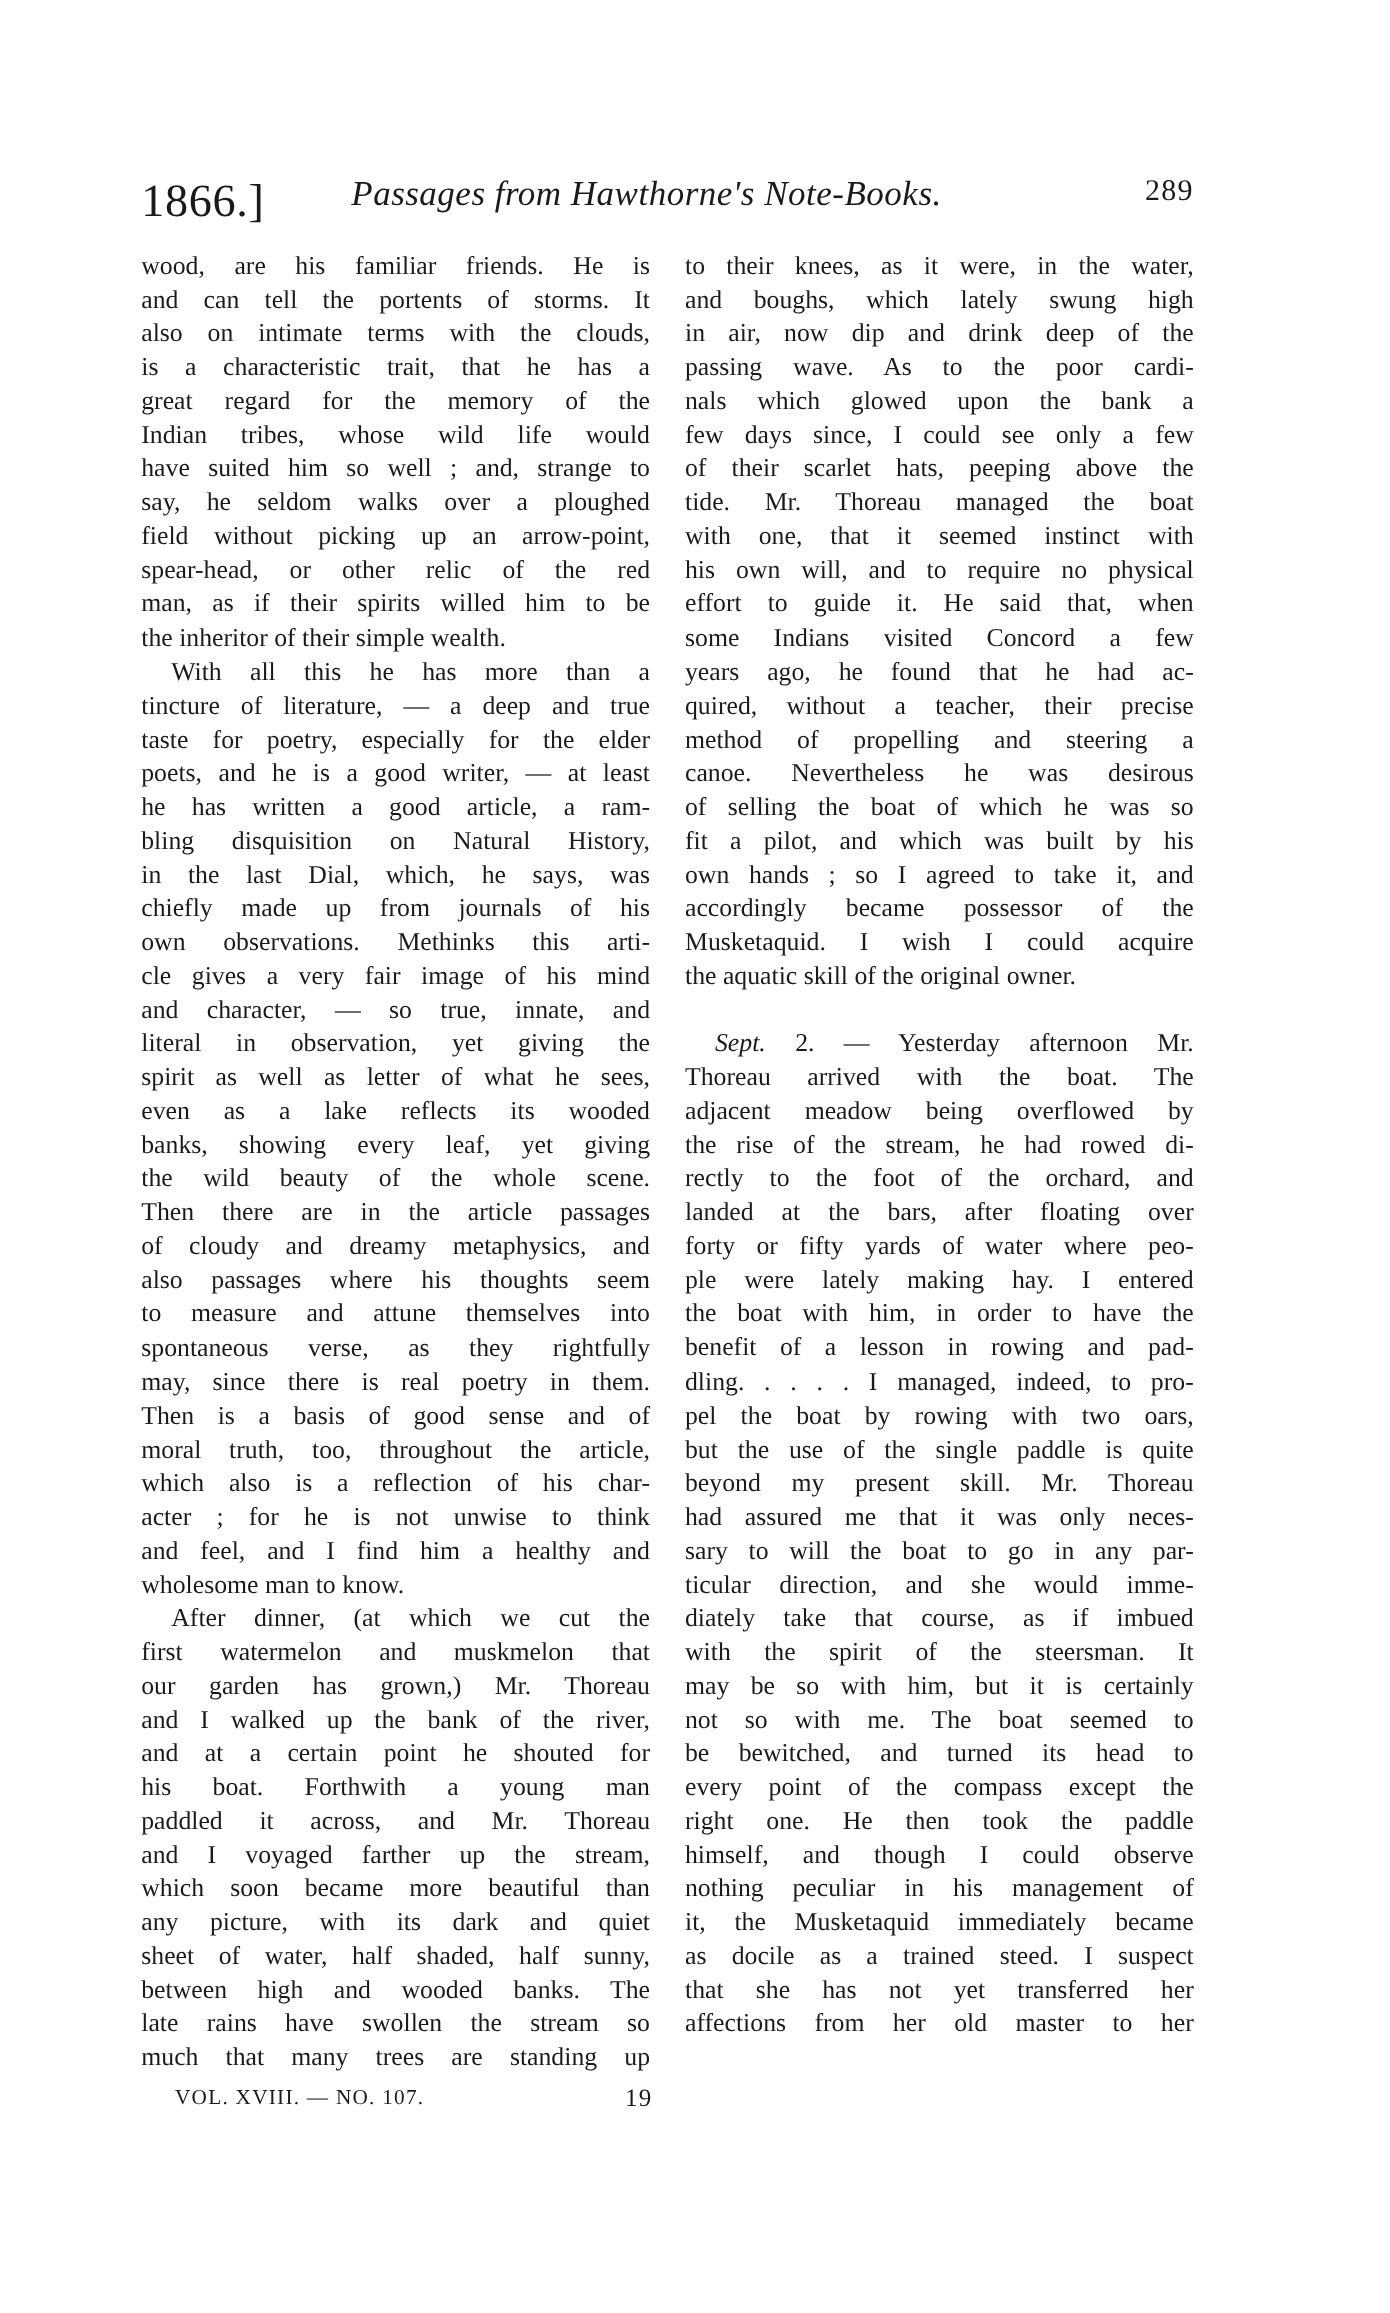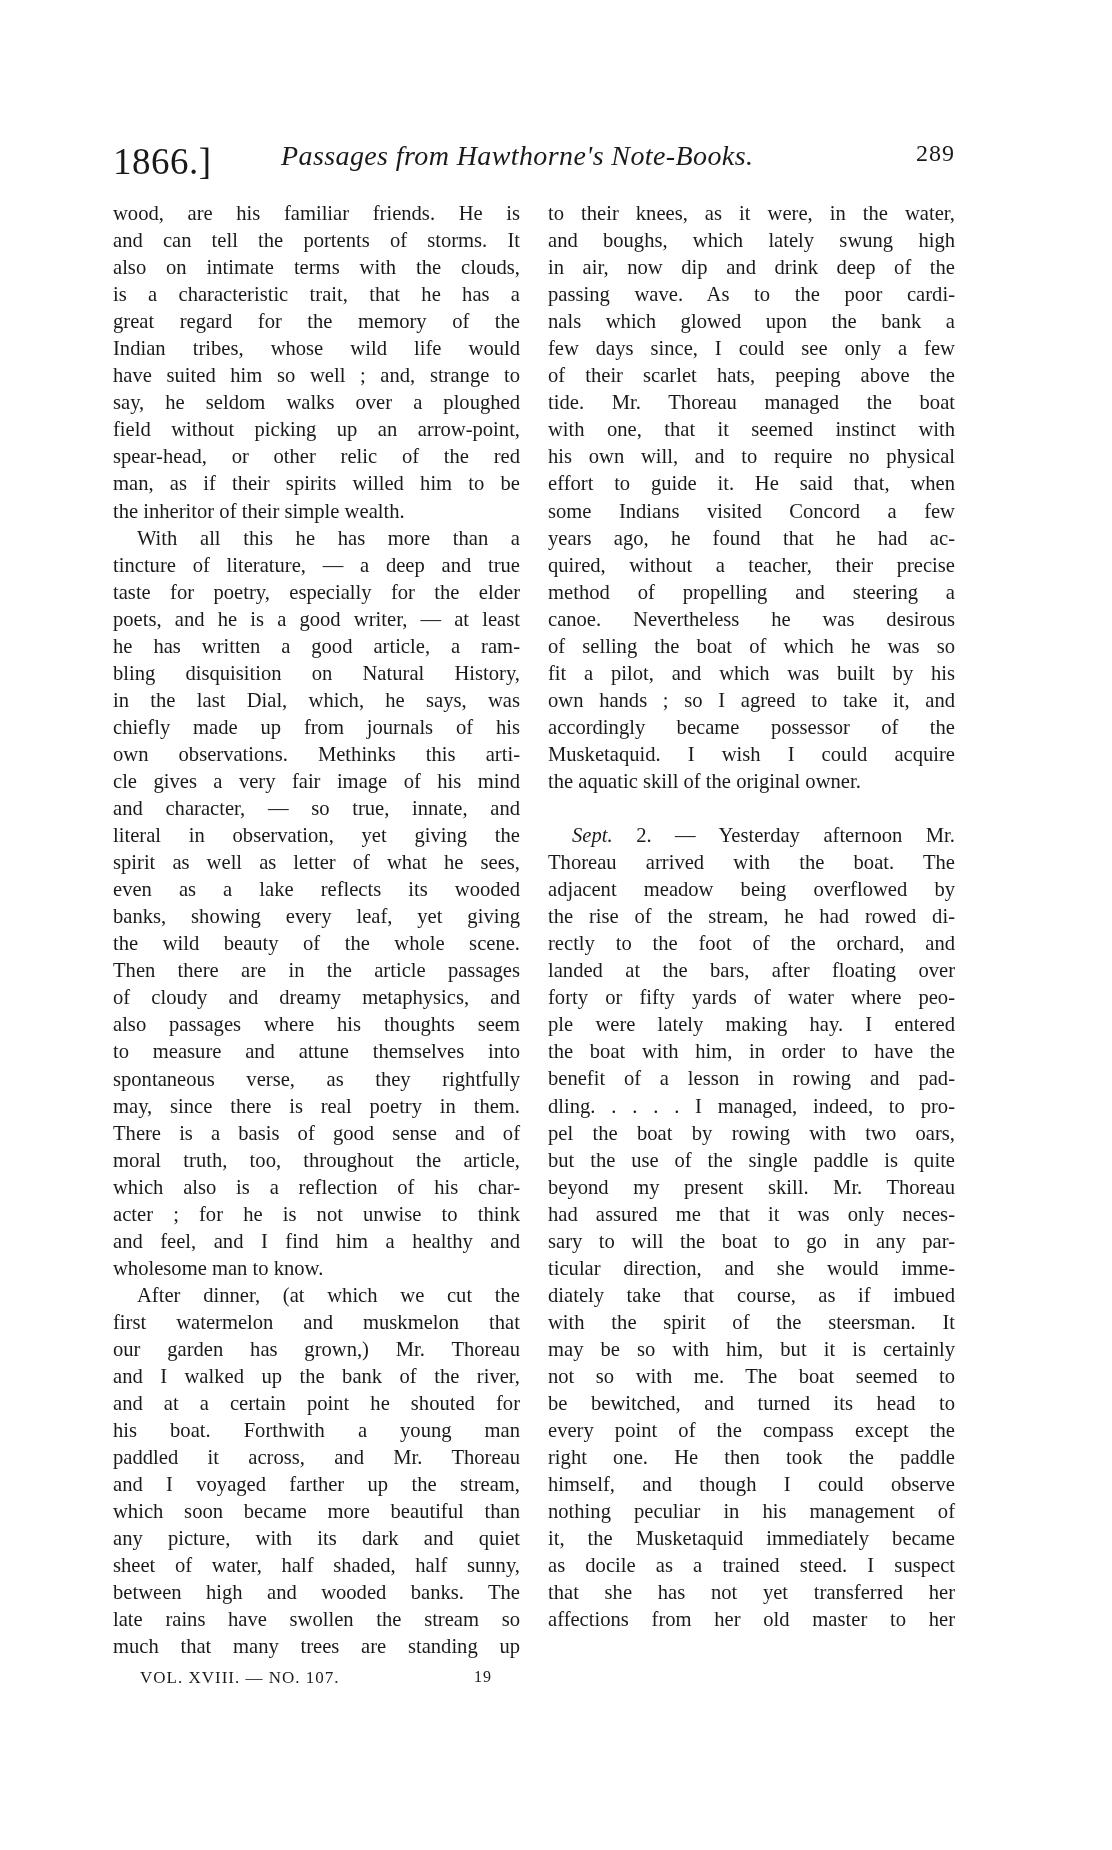--- a/index.html
+++ b/index.html
@@ -65,7 +65,7 @@
     <span class="line">to measure and attune themselves into</span>
     <span class="line">spontaneous verse, as they rightfully</span>
     <span class="line">may, since there is real poetry in them.</span>
-    <span class="line">There is a basis of good sense and of</span>
+    <span class="line">Then is a basis of good sense and of</span>
     <span class="line">moral truth, too, throughout the article,</span>
     <span class="line">which also is a reflection of his char-</span>
     <span class="line">acter ; for he is not unwise to think</span>

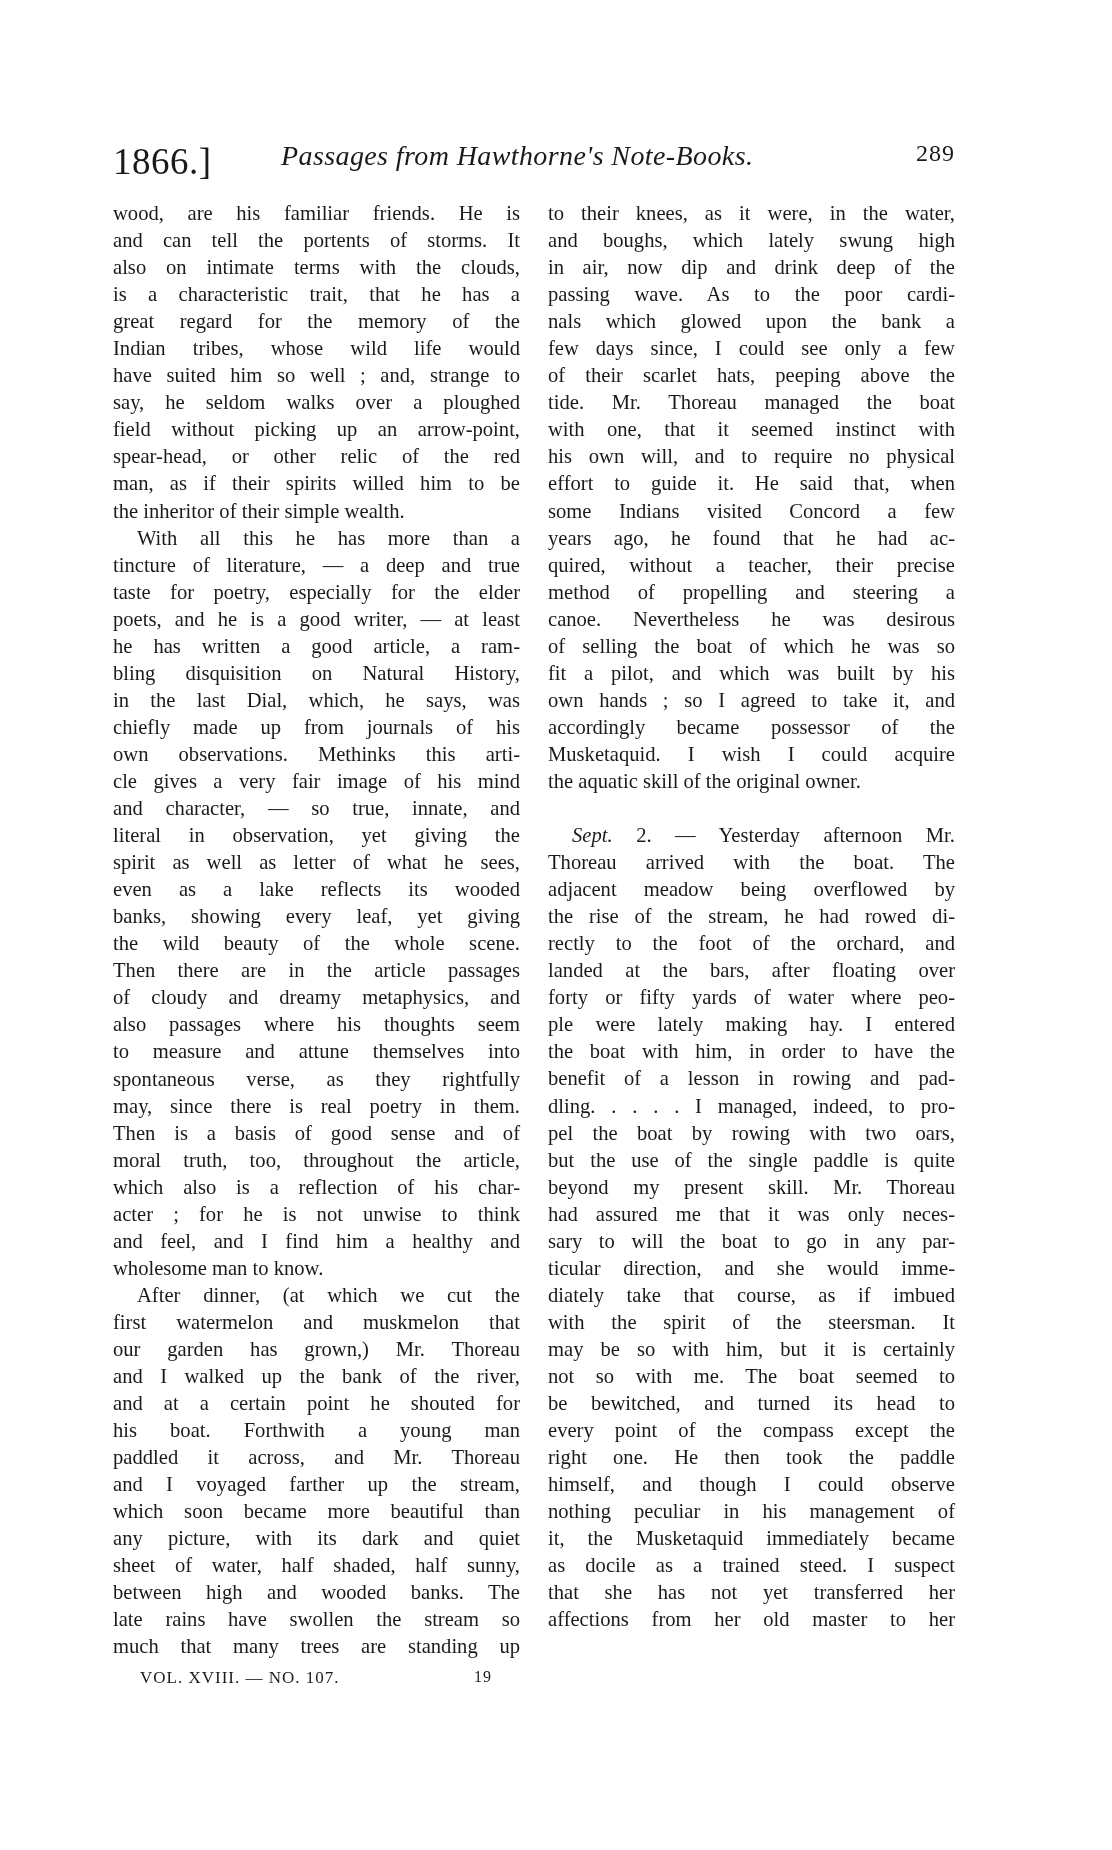--- a/index.html
+++ b/index.html
@@ -19,7 +19,7 @@
   .ital { font-style: italic; }
   .footer { position: absolute; top: 1668px; left: 140px; width: 360px; font-size: 17px; letter-spacing: 1px; }
   .footer .sig { position: absolute; left: 0; top: 0; font-variant: small-caps; }
-  .footer .num { position: absolute; left: 334px; top: 0; font-size: 16px; }
+  .footer .num { position: absolute; left: 360px; top: 0; font-size: 20px; }
 </style>
 </head>
 <body>

